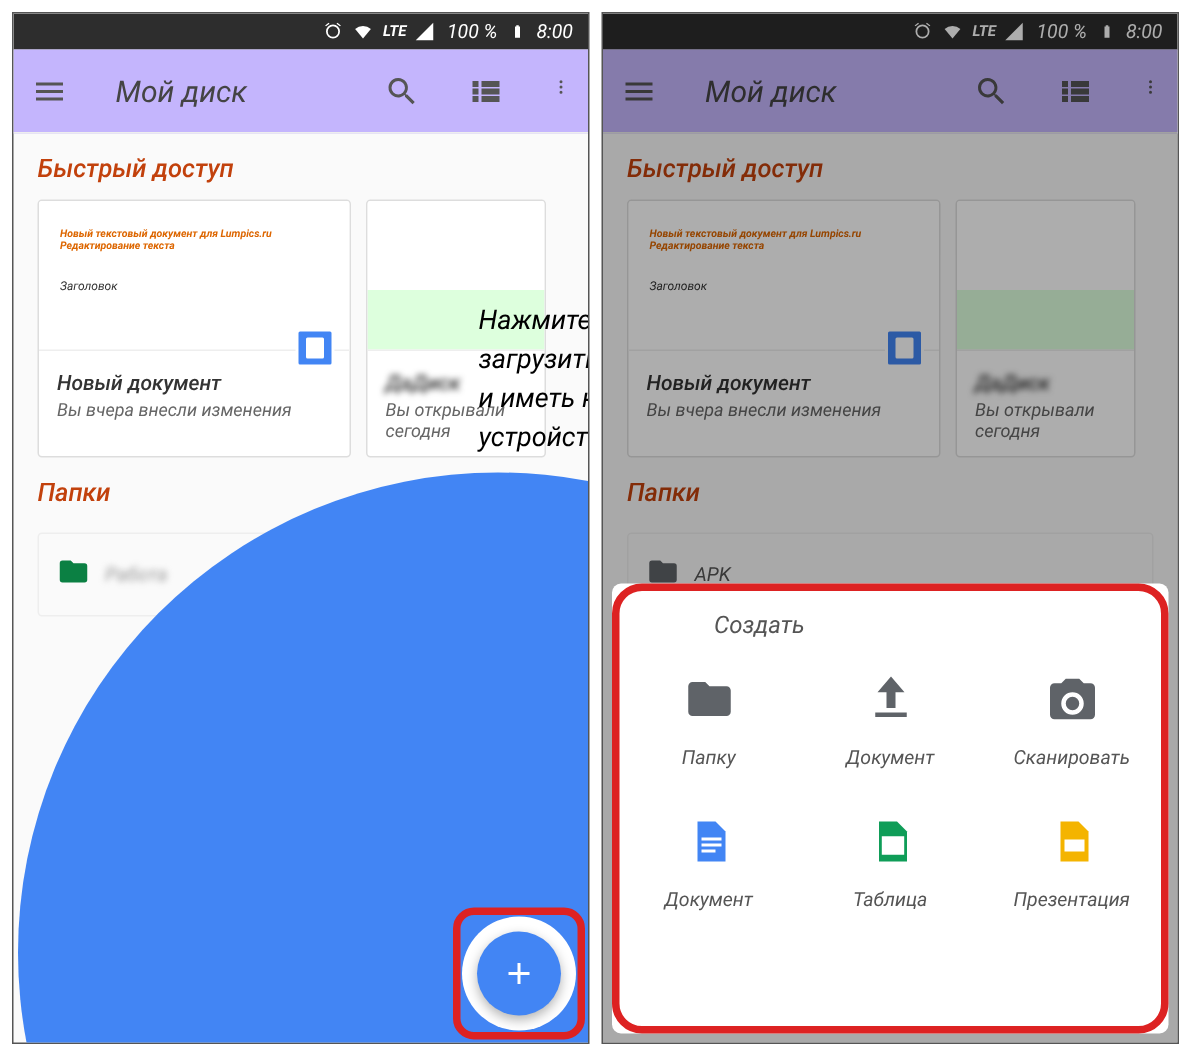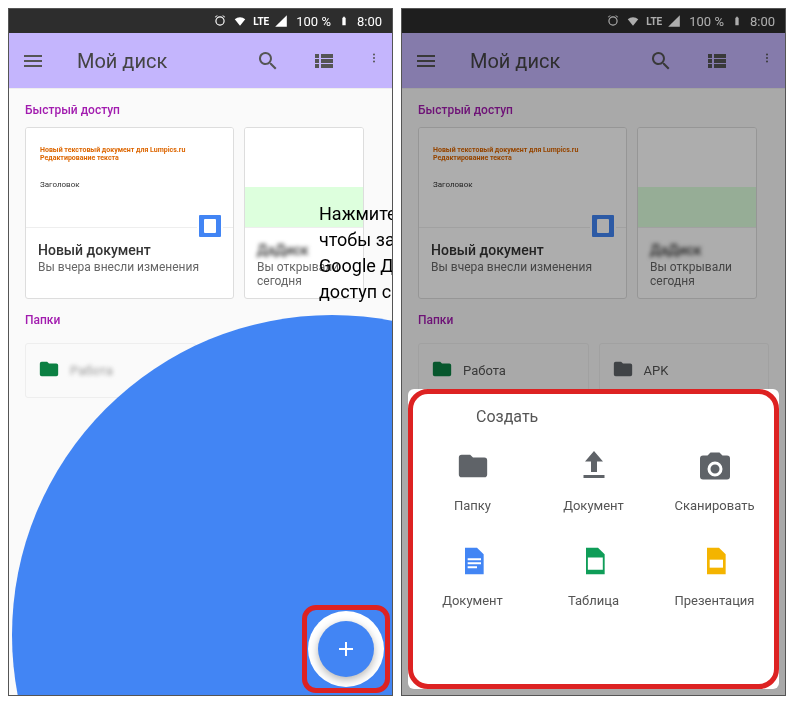--- a/index.html
+++ b/index.html
@@ -4,7 +4,7 @@
 <style>
 * { box-sizing: border-box; margin: 0; padding: 0; }
 body { font-family: Roboto, Arial, sans-serif; background: #fff; }
-.stage { width: 794px; height: 704px; position: relative; display: flex; gap: 8px; padding: 8px; }
+.stage { width: 794px; height: 704px; position: relative; display: flex; gap: 8px; padding: 8px; font-style: italic; }
 .phone { width: 390px; height: 688px; position: relative; overflow: hidden; background: #fafafa; border: 1px solid #555; }
 .statusbar { height: 24px; background: #2d2d2d; color: #fff; display: flex; justify-content: flex-end; align-items: center; gap: 8px; padding: 0 10px; font-size: 13px; }
 .statusbar .icons { display: flex; align-items: center; gap: 5px; }

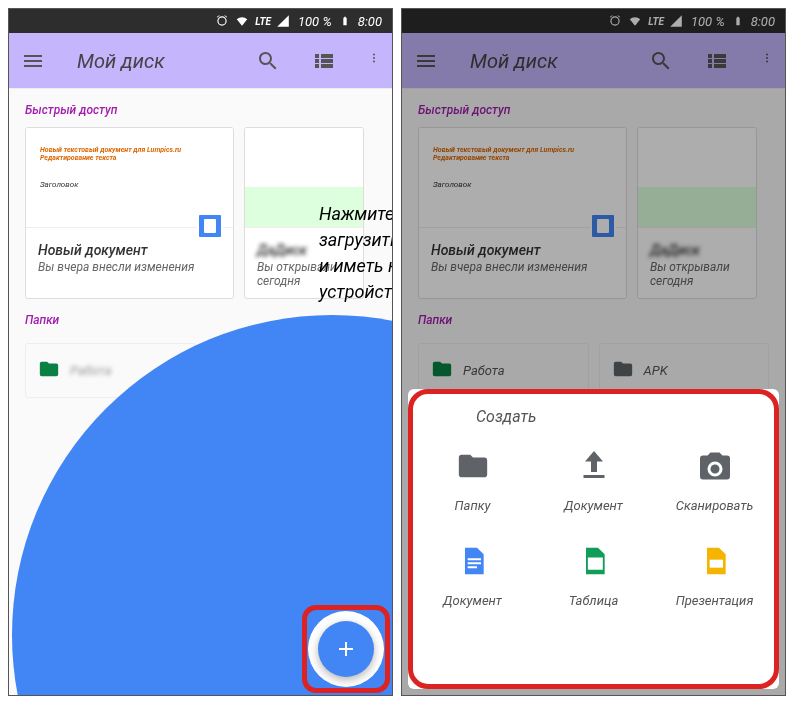--- a/index.html
+++ b/index.html
@@ -13,7 +13,7 @@
 .appbar .title { font-size: 20px; color: #444; flex: 1; }
 .appbar .iconbtn { width: 24px; height: 24px; }
 .appbar svg { fill: #555; }
-.section-h { font-size: 12px; color: #a21caf; font-weight: 500; padding: 14px 16px 10px; }
+.section-h { font-size: 17px; color: #c2410c; font-weight: 500; padding: 14px 16px 10px; }
 .qa-row { display: flex; gap: 10px; padding: 0 16px; }
 .qa-card { width: 209px; background: #fff; border: 1px solid #ddd; border-radius: 3px; overflow: hidden; }
 .qa-thumb { height: 100px; background: #fff; border-bottom: 1px solid #eee; position: relative; padding: 18px 14px; font-size: 8px; color: #888; }

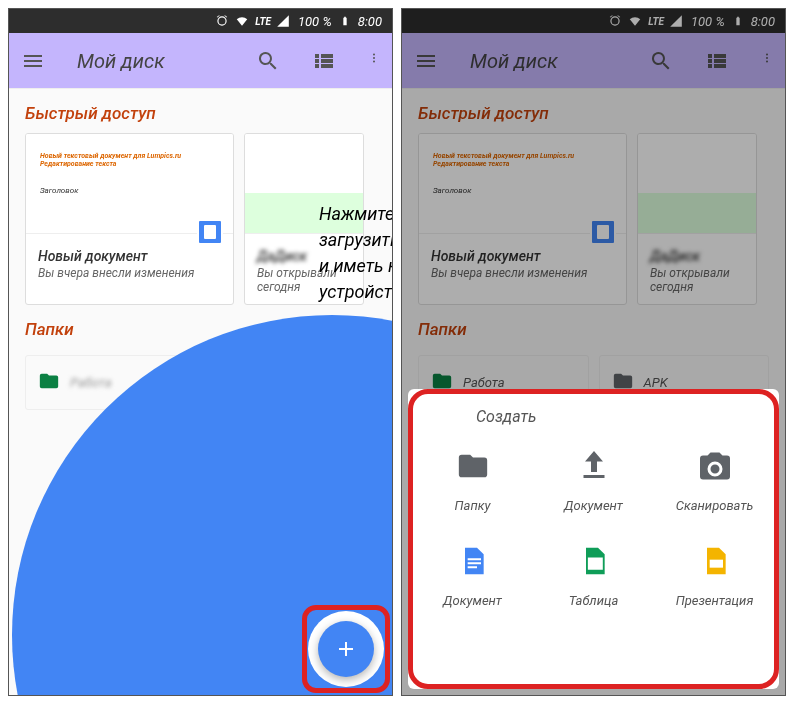--- a/index.html
+++ b/index.html
@@ -210,12 +210,6 @@
     <div class="section-h">Папки</div>
     <div class="folders">
       <div class="folder">
-        <span class="fi"><svg viewBox="0 0 24 24" fill="#0b8043">
-              <path d="M10 4H4a2 2 0 00-2 2v12a2 2 0 002 2h16a2 2 0 002-2V8a2 2 0 00-2-2h-8z"></path>
-            </svg></span>
-        <span>Работа</span>
-      </div>
-      <div class="folder">
         <span class="fi"><svg viewBox="0 0 24 24" fill="#5f6368">
               <path d="M10 4H4a2 2 0 00-2 2v12a2 2 0 002 2h16a2 2 0 002-2V8a2 2 0 00-2-2h-8z"></path>
             </svg></span>

